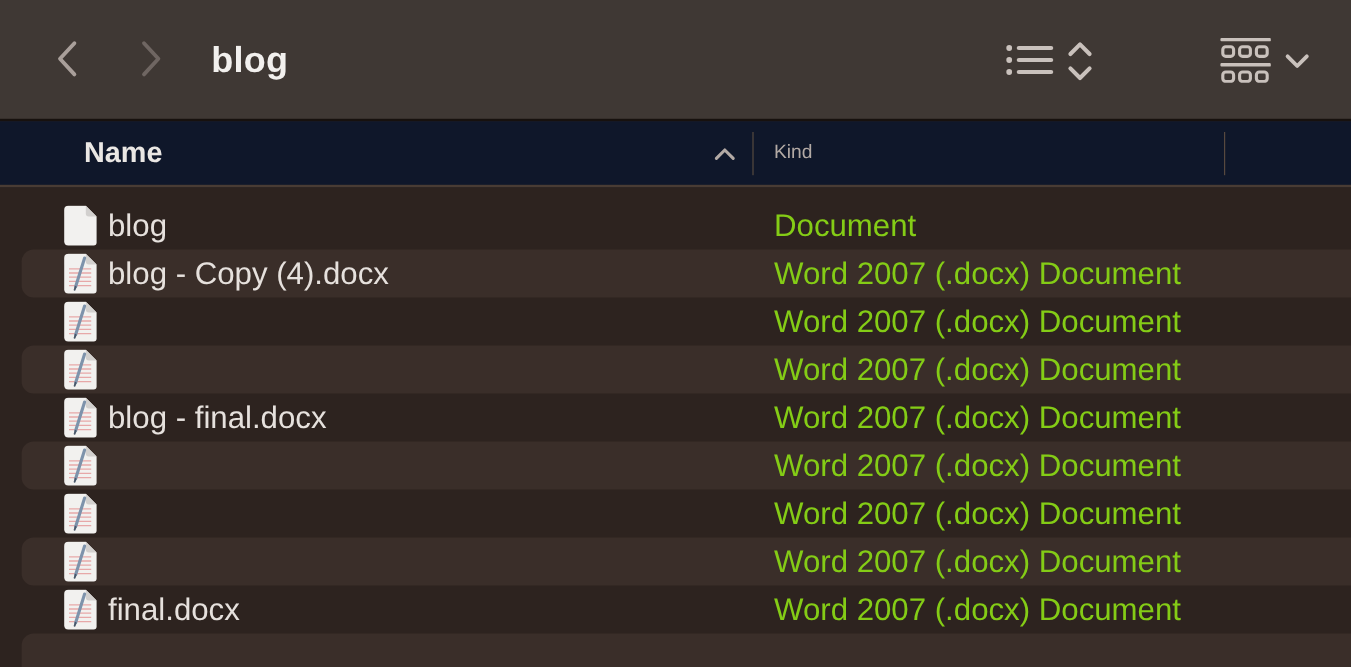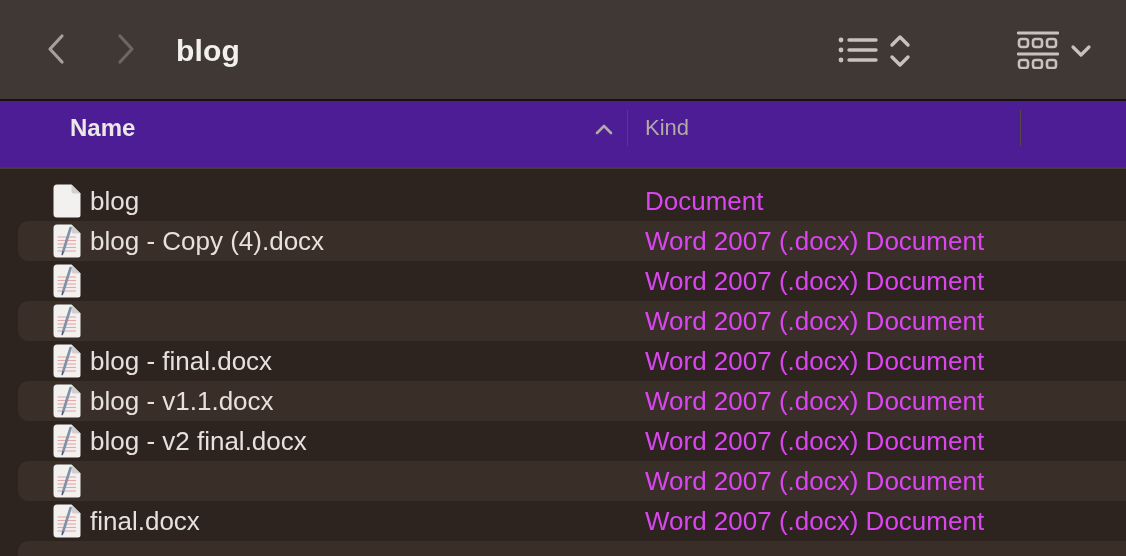--- a/index.html
+++ b/index.html
@@ -37,8 +37,8 @@
   
   .col-header {
     position: relative;
-    width: 1126px; height: 68px;
-    background: #4c1d95;
+    width: 1126px; height: 55px;
+    background: #0f172a;
     border-bottom: 2px solid #493c34;
   }
   .col-name-label {

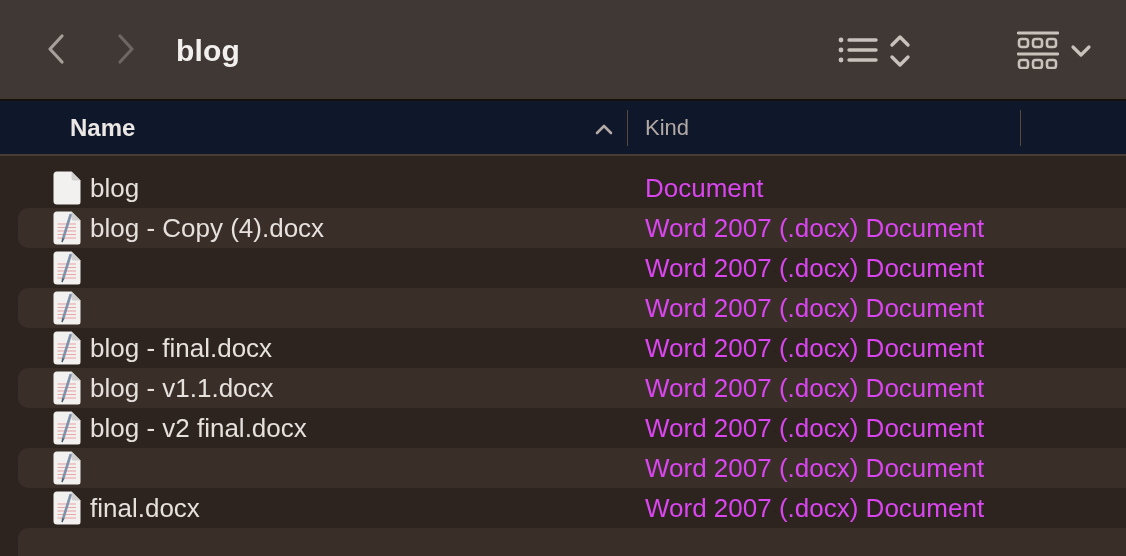--- a/index.html
+++ b/index.html
@@ -49,7 +49,7 @@
   .col-kind-label {
     position: absolute; left: 645px; top: 0; height: 53px;
     display: flex; align-items: center;
-    font-size: 22px; font-weight: 400; color: #b3aaa5;
+    font-size: 16px; font-weight: 400; color: #b3aaa5;
   }
   .sort-caret { position: absolute; left: 594px; top: 21px; }
   .col-divider {

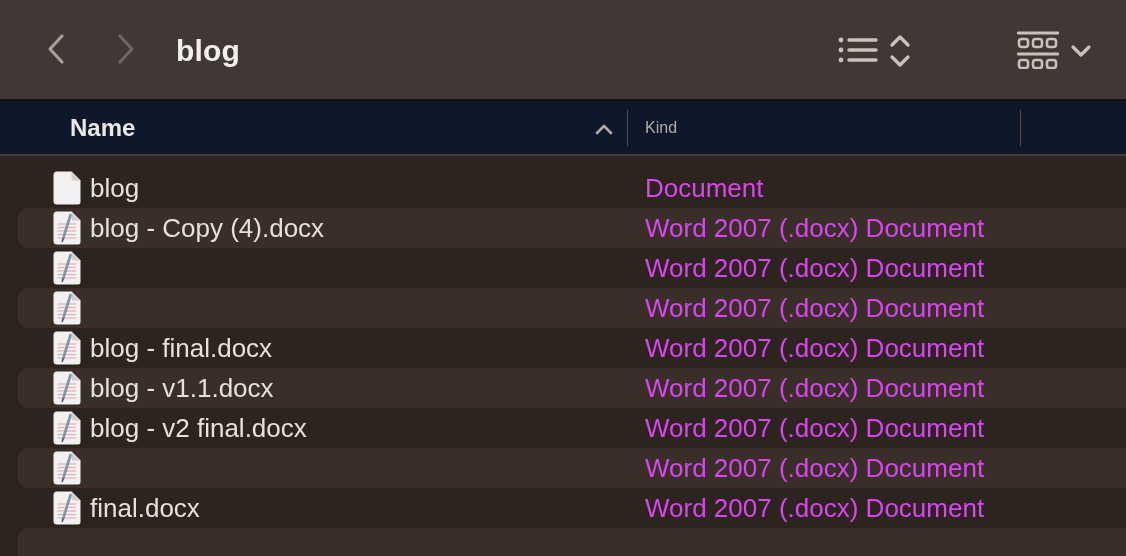--- a/index.html
+++ b/index.html
@@ -90,7 +90,7 @@
   .cell-kind {
     position: absolute; left: 645px; top: 0; height: 40px;
     display: flex; align-items: center;
-    font-size: 26px; color: #d946ef;
+    font-size: 26px; color: #84cc16;
     white-space: nowrap;
   }
   .row.blank .docx-detail { display: none; }

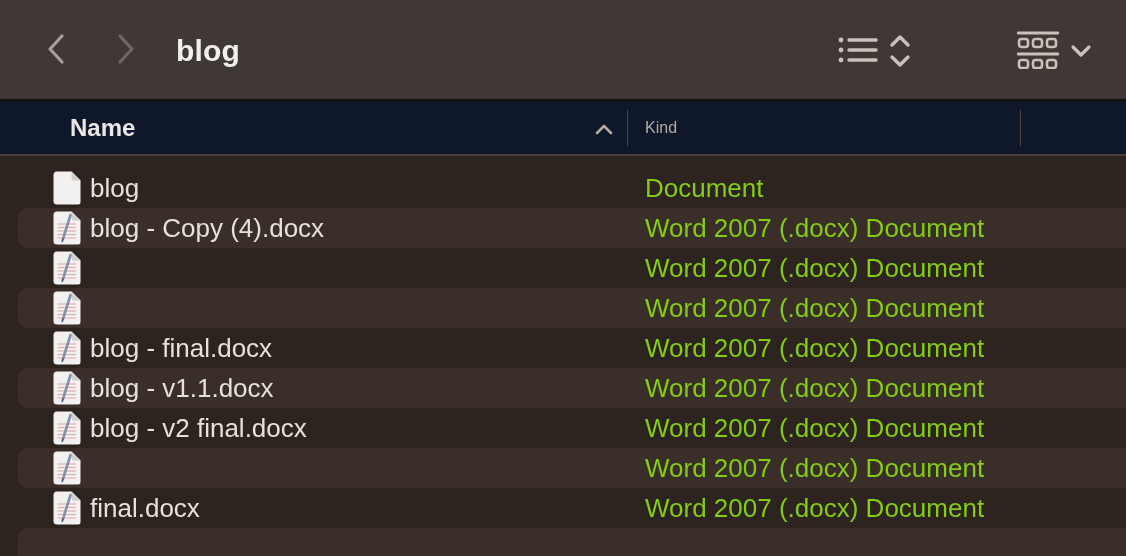--- a/index.html
+++ b/index.html
@@ -280,7 +280,6 @@
         </g>
       </svg>
     </span>
-    <span class="cell-name">blog - v1.1.docx</span>
     <span class="cell-kind">Word 2007 (.docx) Document</span>
   </div>
     <div class="row">

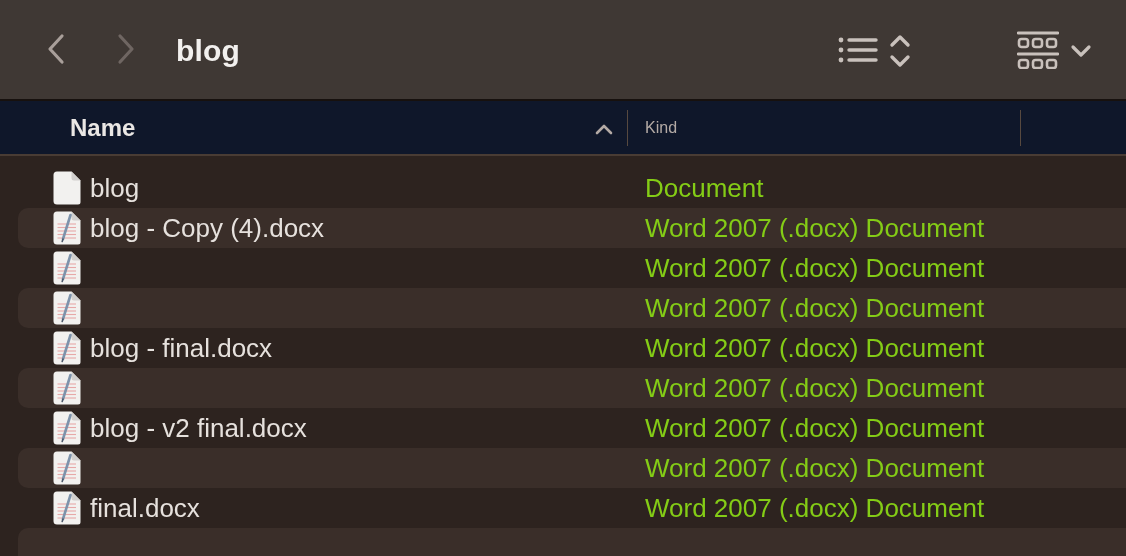--- a/index.html
+++ b/index.html
@@ -298,7 +298,6 @@
         </g>
       </svg>
     </span>
-    <span class="cell-name">blog - v2 final.docx</span>
     <span class="cell-kind">Word 2007 (.docx) Document</span>
   </div>
     <div class="row striped">

